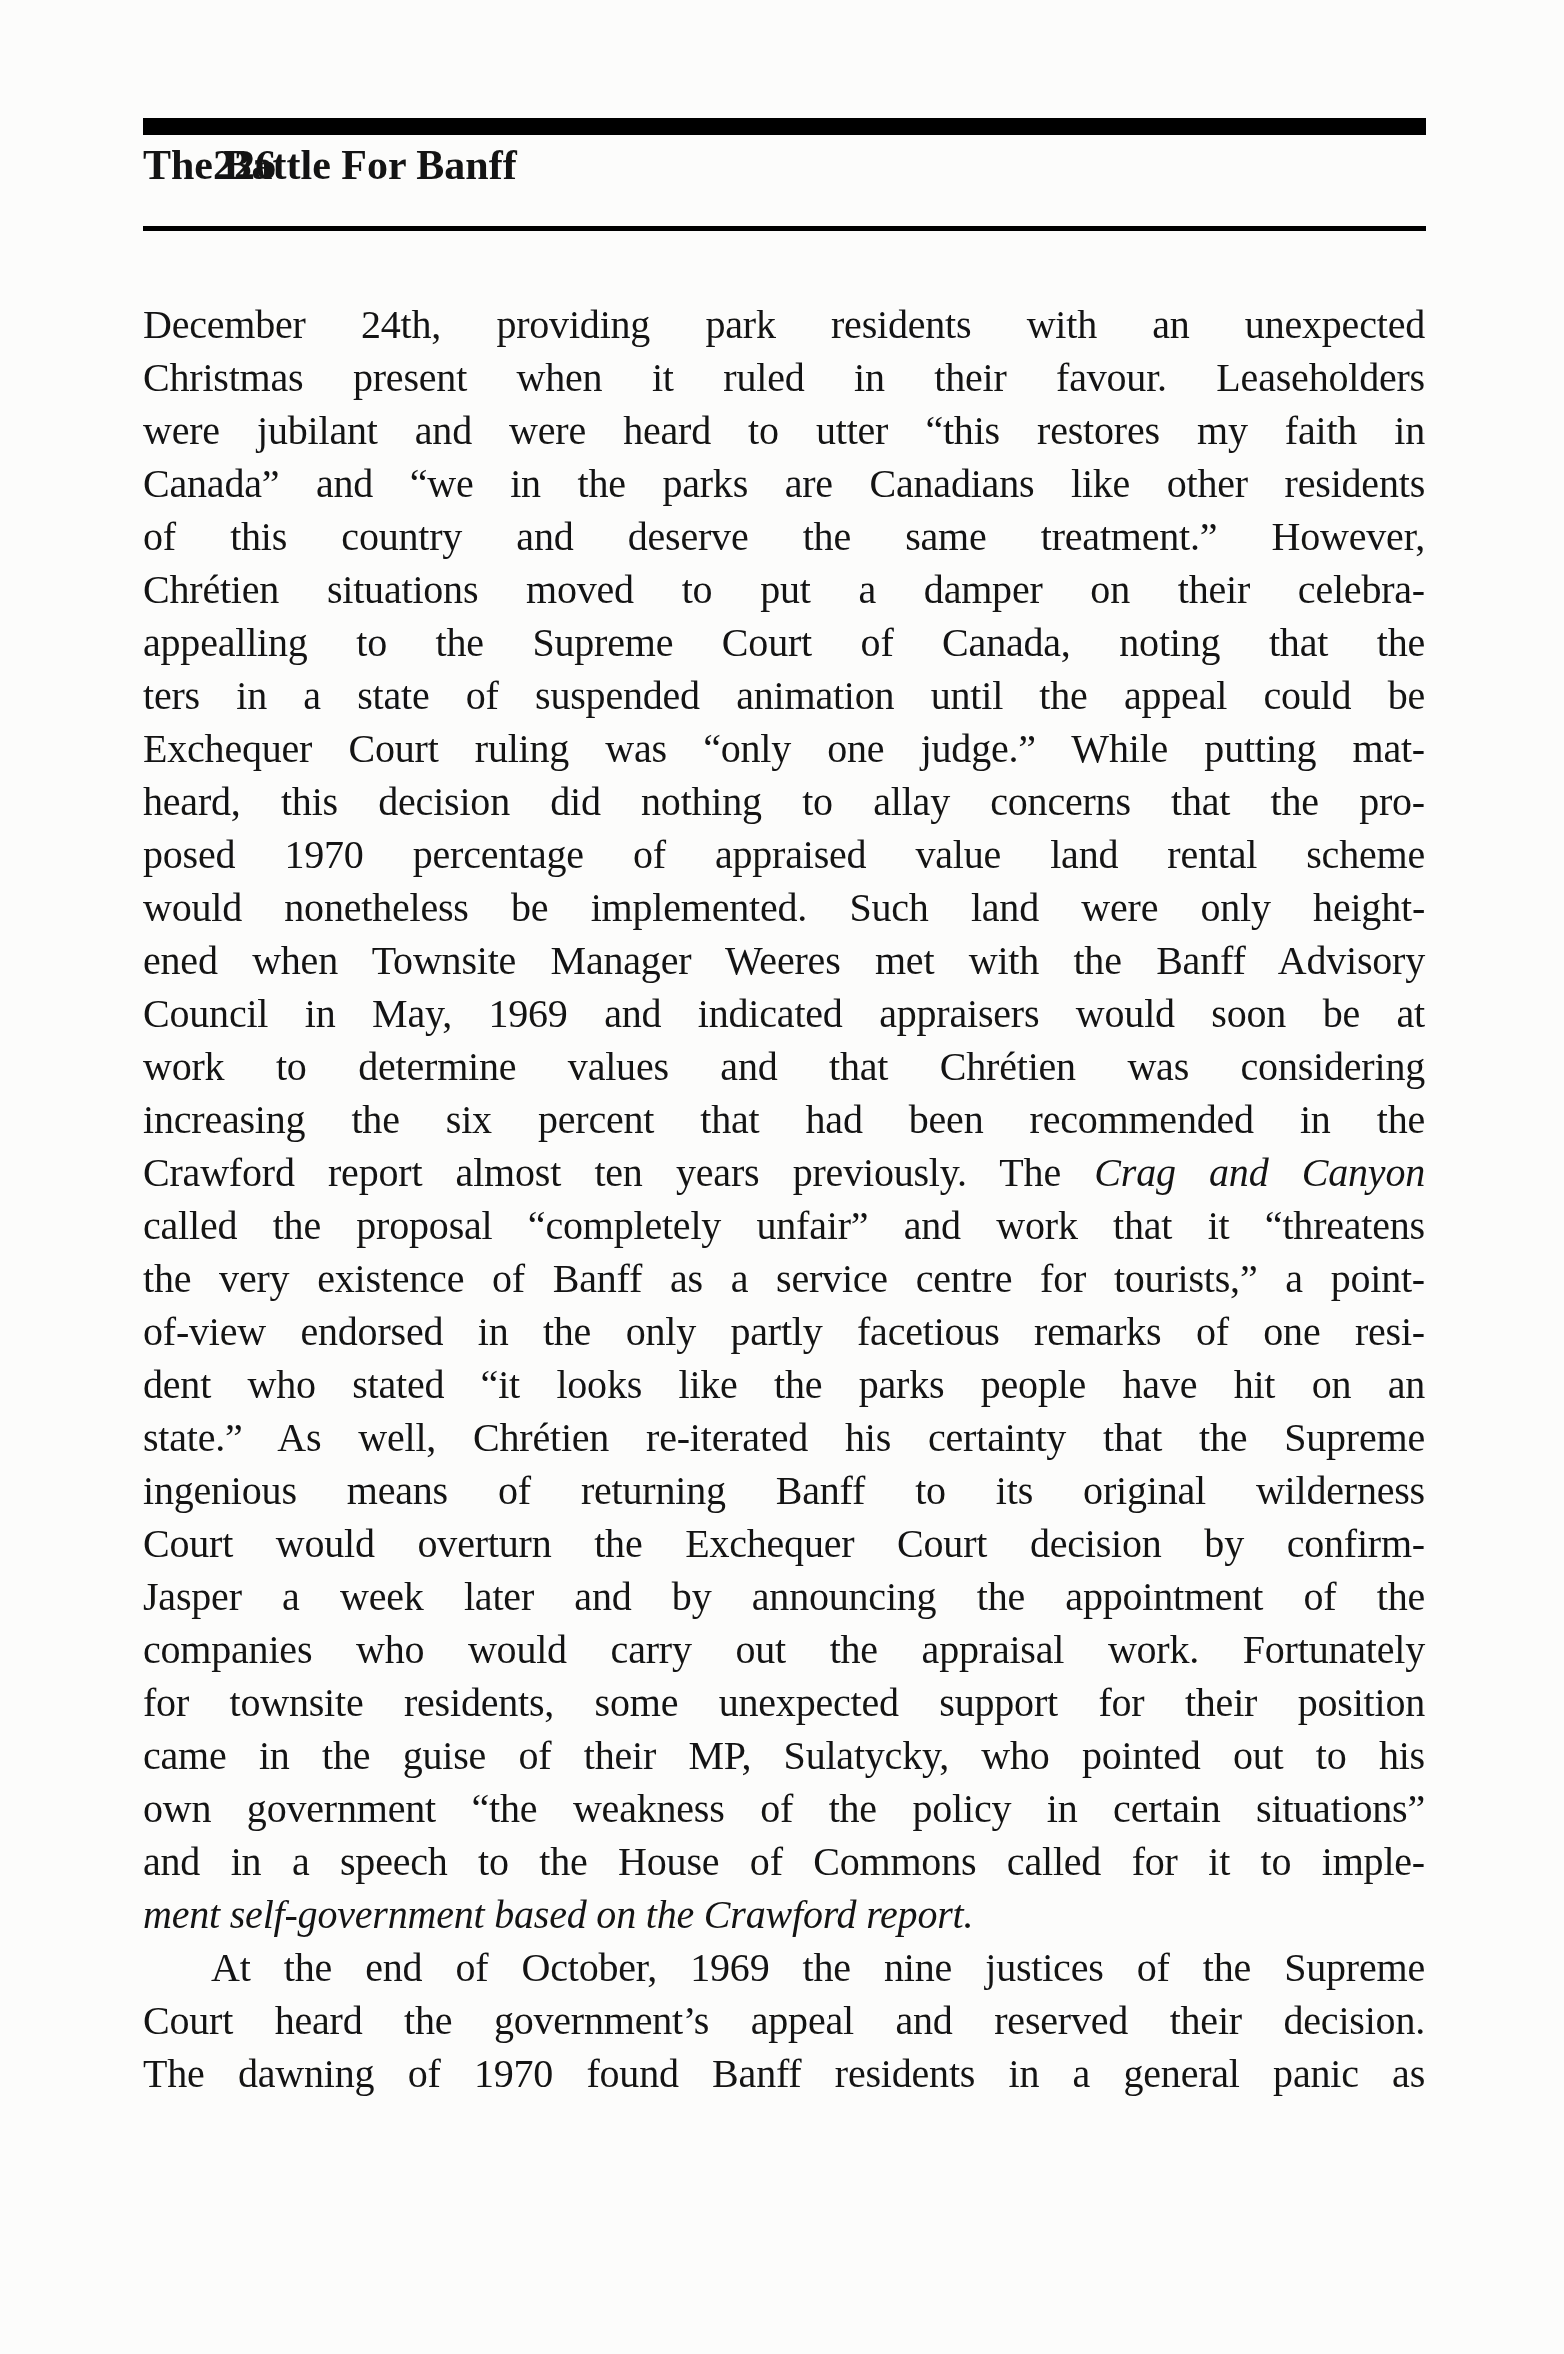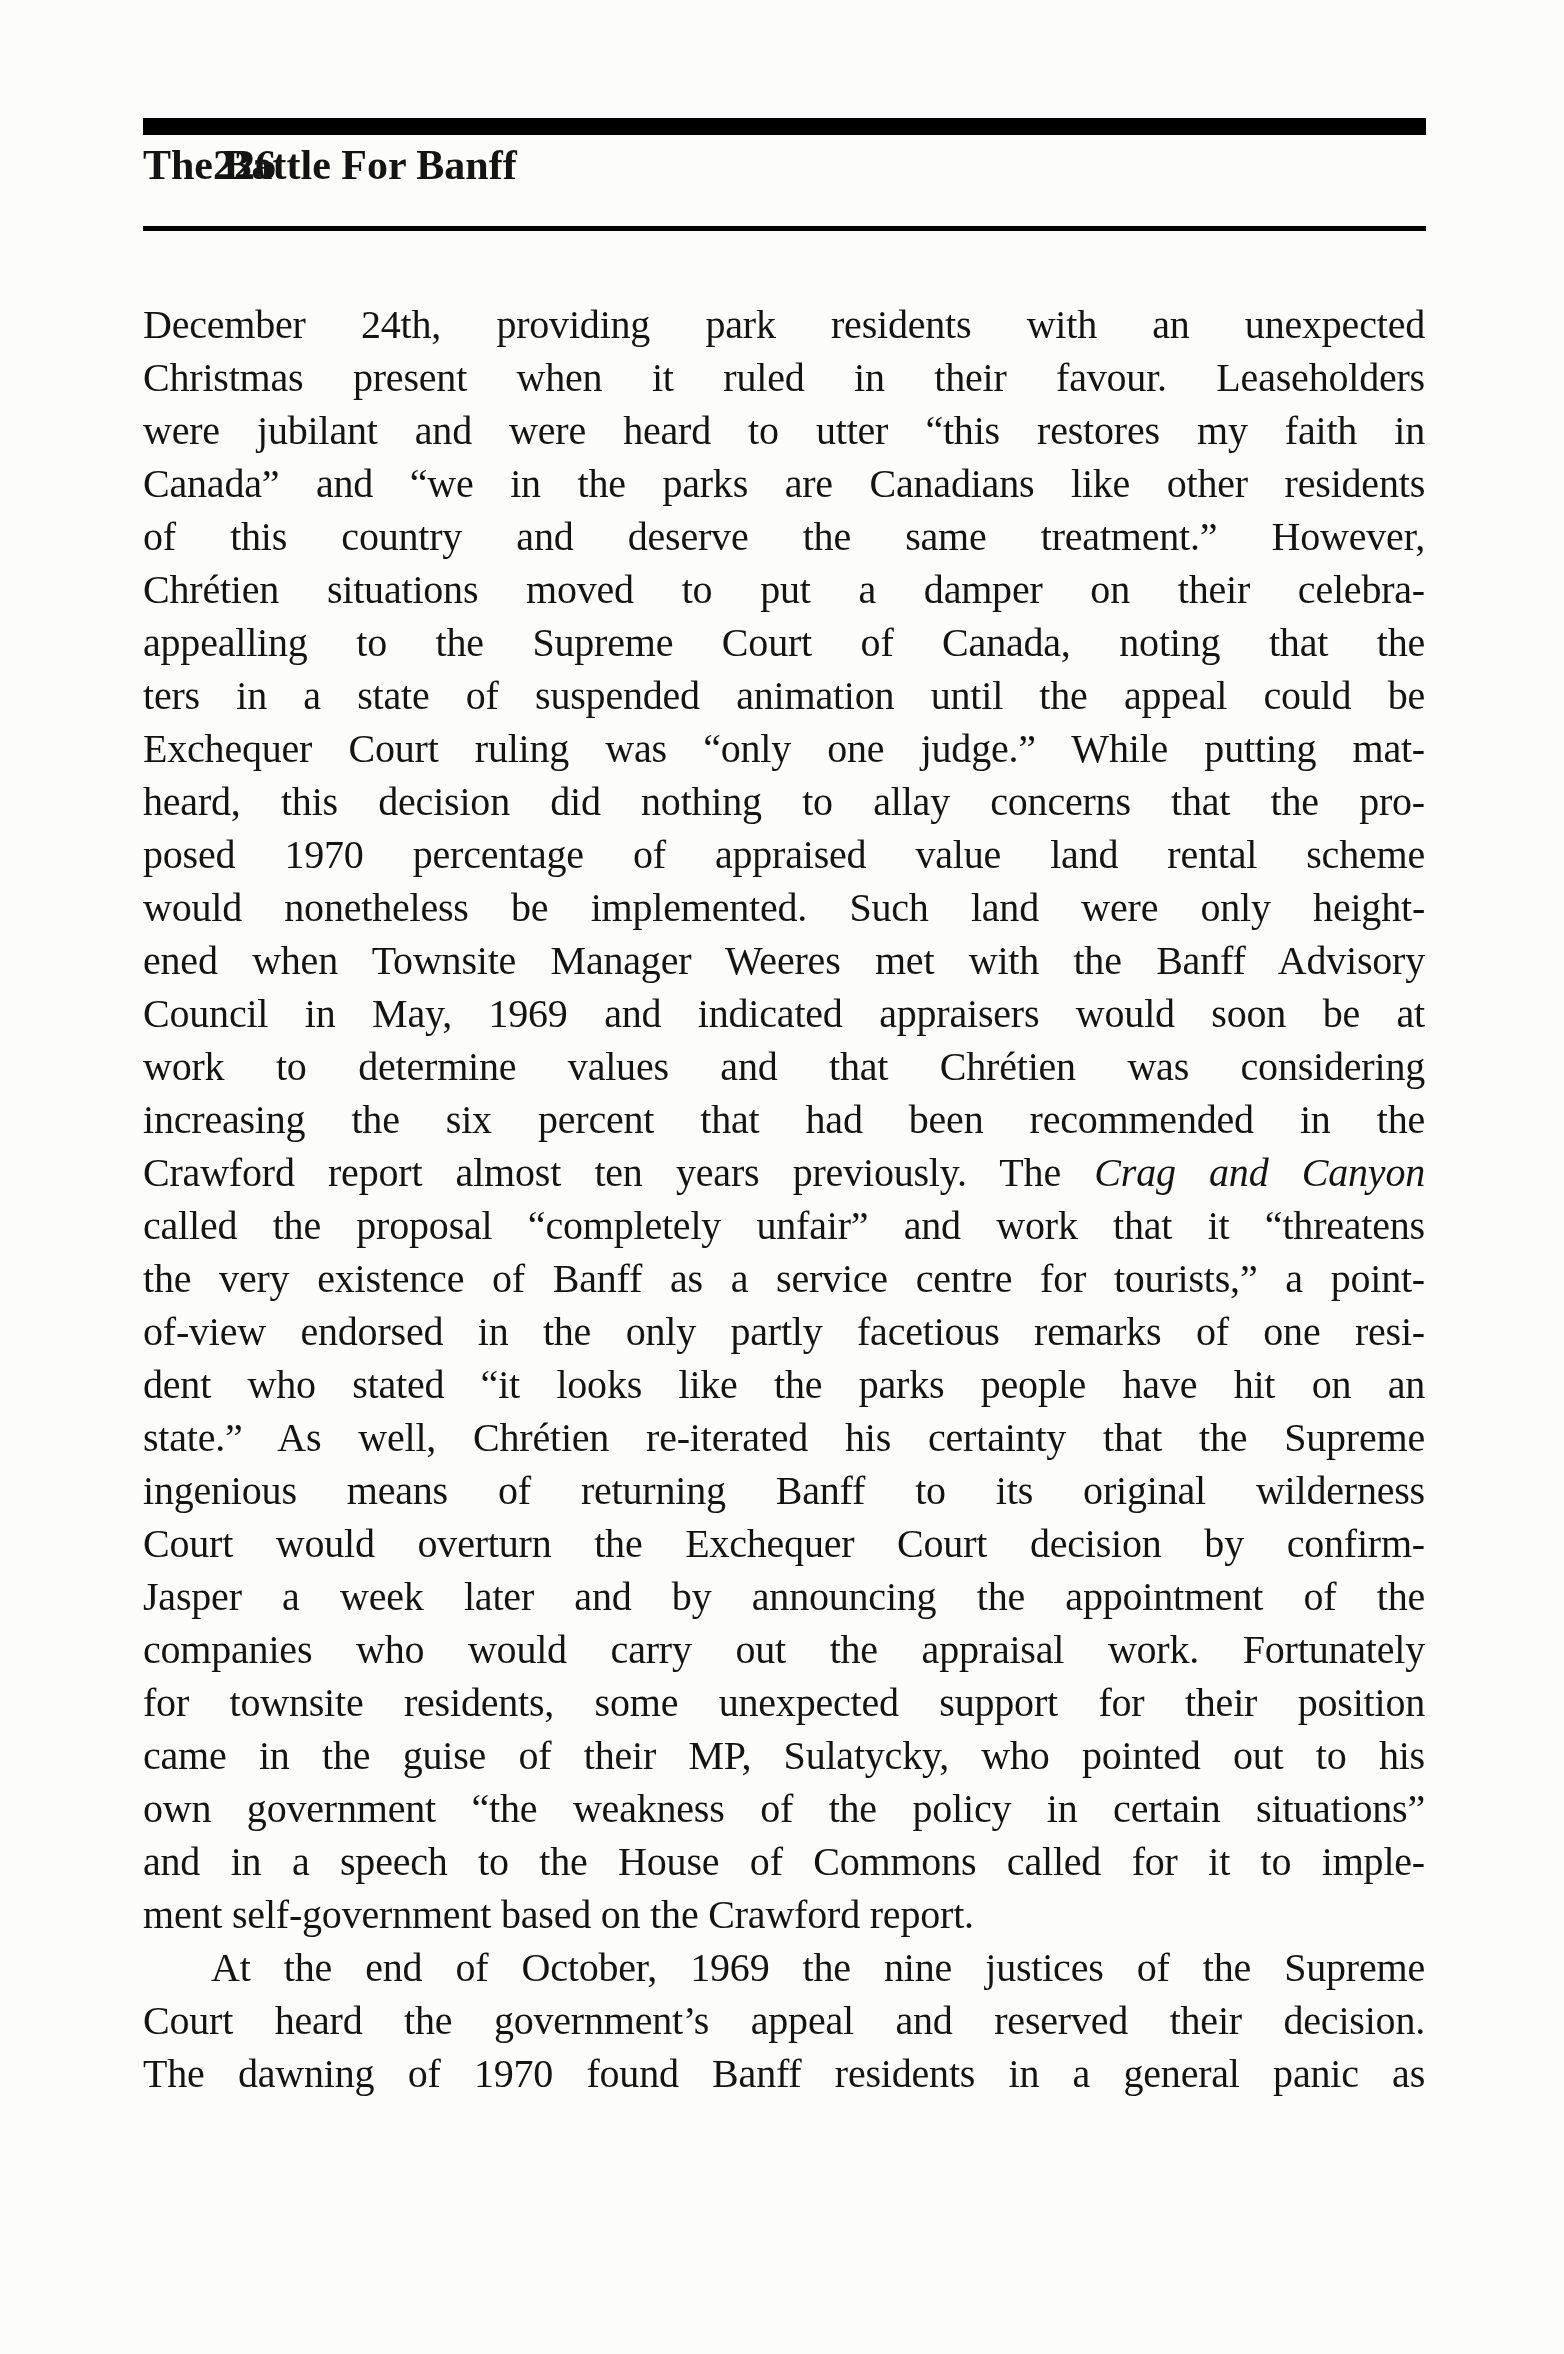--- a/index.html
+++ b/index.html
@@ -48,6 +48,7 @@
   .line.no-just {
     text-align:left;
     text-align-last:left;
+    font-style:italic;
   }
   .line.indent { text-indent:68px; }
   .italic { font-style:italic; }

